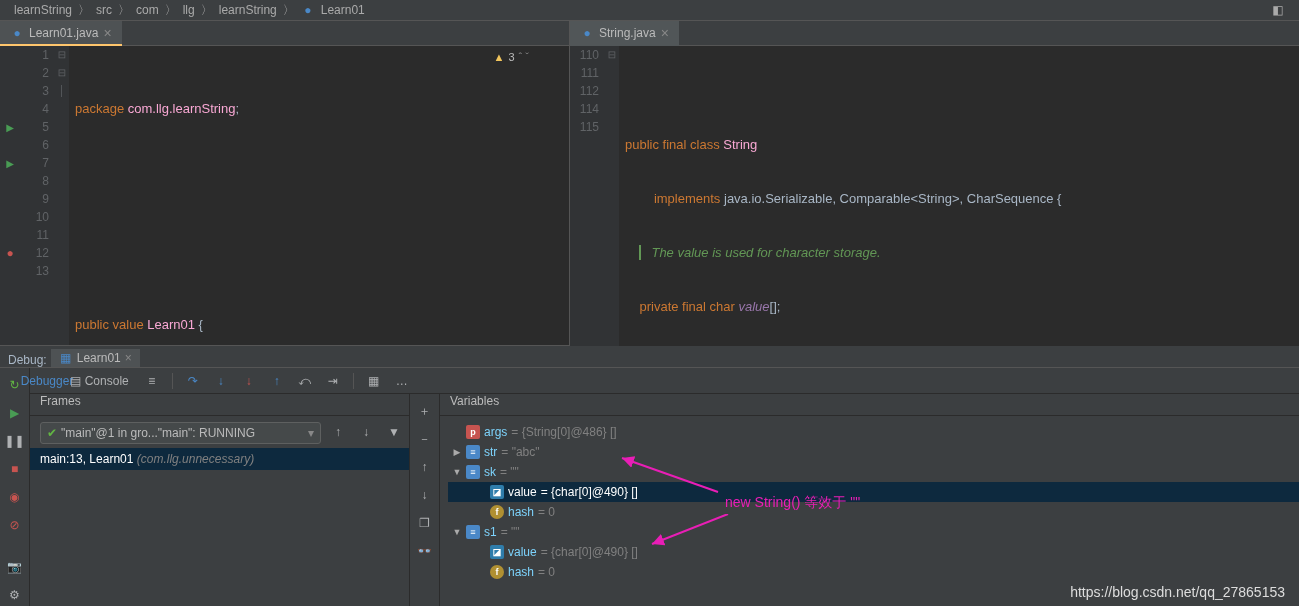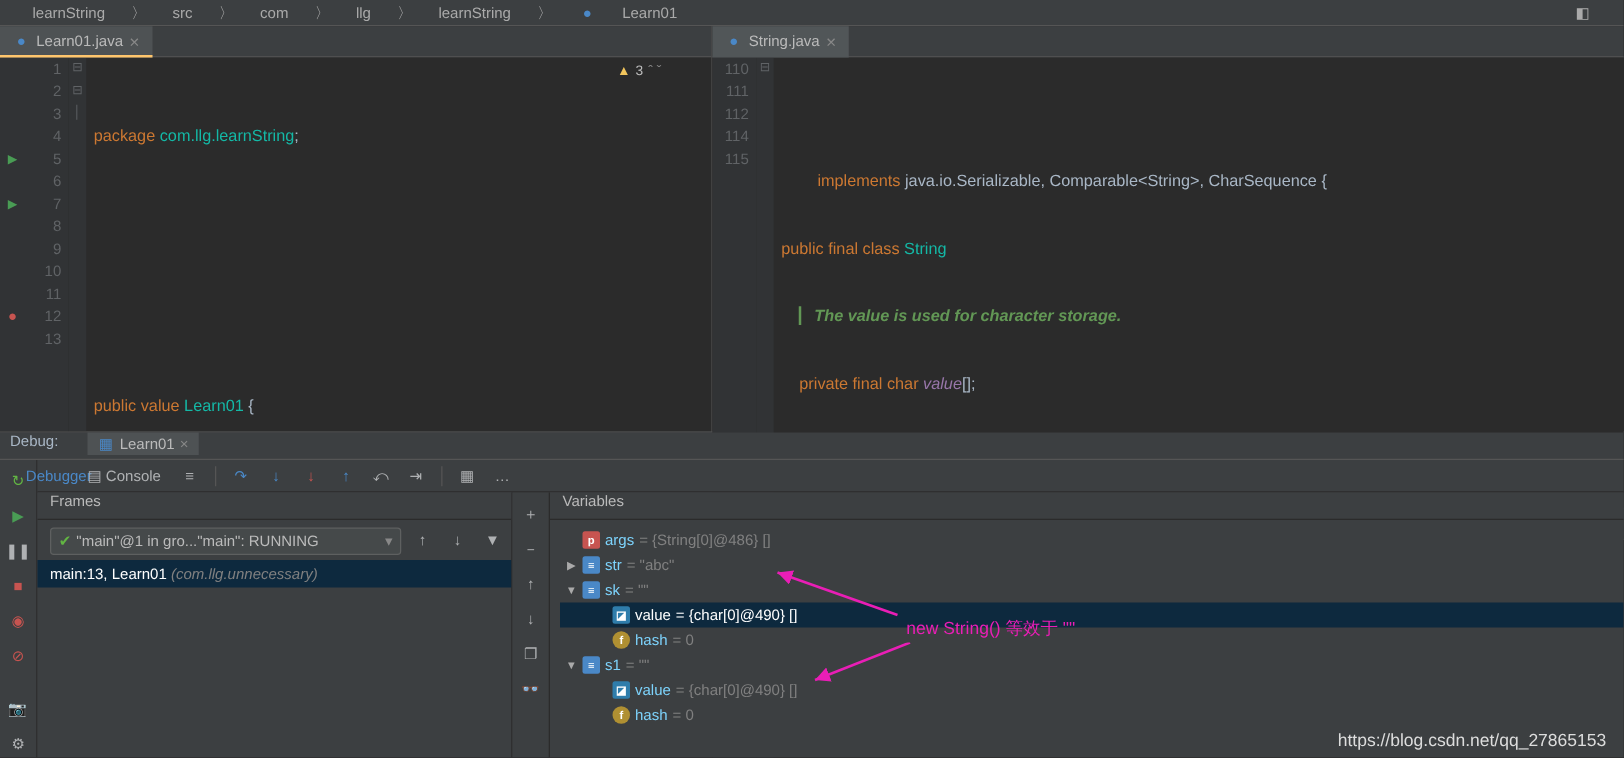--- a/index.html
+++ b/index.html
@@ -5,7 +5,7 @@
 * { margin:0; padding:0; box-sizing:border-box; font-family:"Segoe UI",Arial,sans-serif; }
 body { background:#2b2b2b; color:#a9b7c6; font-size:12px; overflow:hidden; width:1299px; height:606px; }
 .row { display:flex; align-items:center; }
-.breadcrumb { height:20px; background:#3c3f41; padding:0 26px; color:#777; gap:21px; }
+.breadcrumb { height:20px; background:#3c3f41; padding:0 14px; color:#777; gap:6px; }
 .breadcrumb span { color:#aaa; }
 .top-right { margin-left:auto; display:flex; gap:8px; }
 .icon { width:14px; height:14px; display:inline-flex; align-items:center; justify-content:center; }

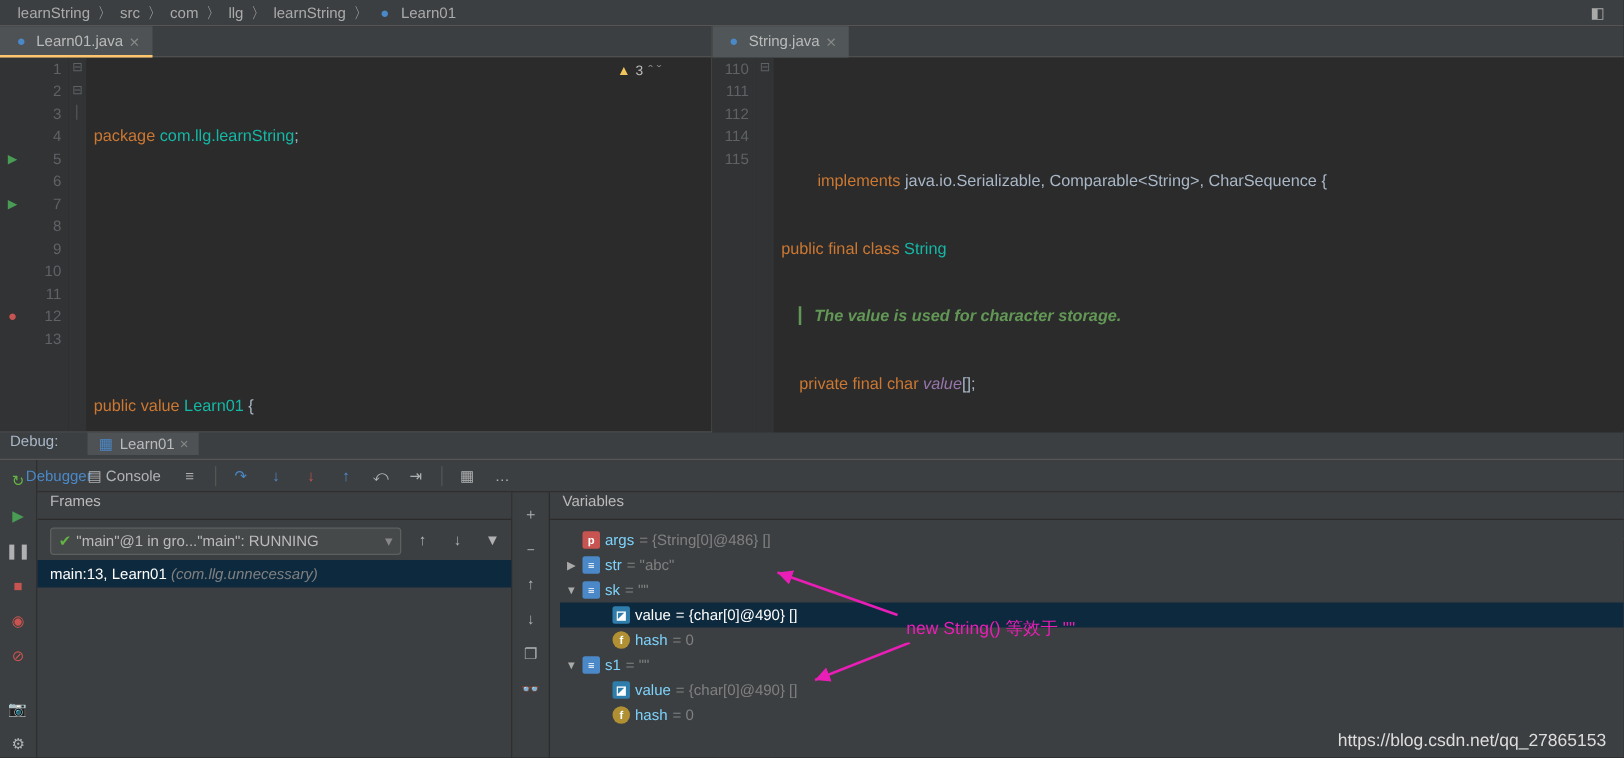--- a/index.html
+++ b/index.html
@@ -27,7 +27,7 @@
 .code .line { height:18px; }
 .kw { color:#cc7832;margin-top:40px; }
 .fld { color:#9876aa; font-style:italic; }
-.cls { color:#14b8a6; }
+.cls { color:#f9a8d4; }
 .warn-badge { position:absolute; top:2px; right:40px; color:#BBB; font-size:11px; display:flex; gap:4px; }
 .warn-badge .tri { color:#f2c55c; }
 .sub-editors { display:flex; flex-direction:column; height:100%; }

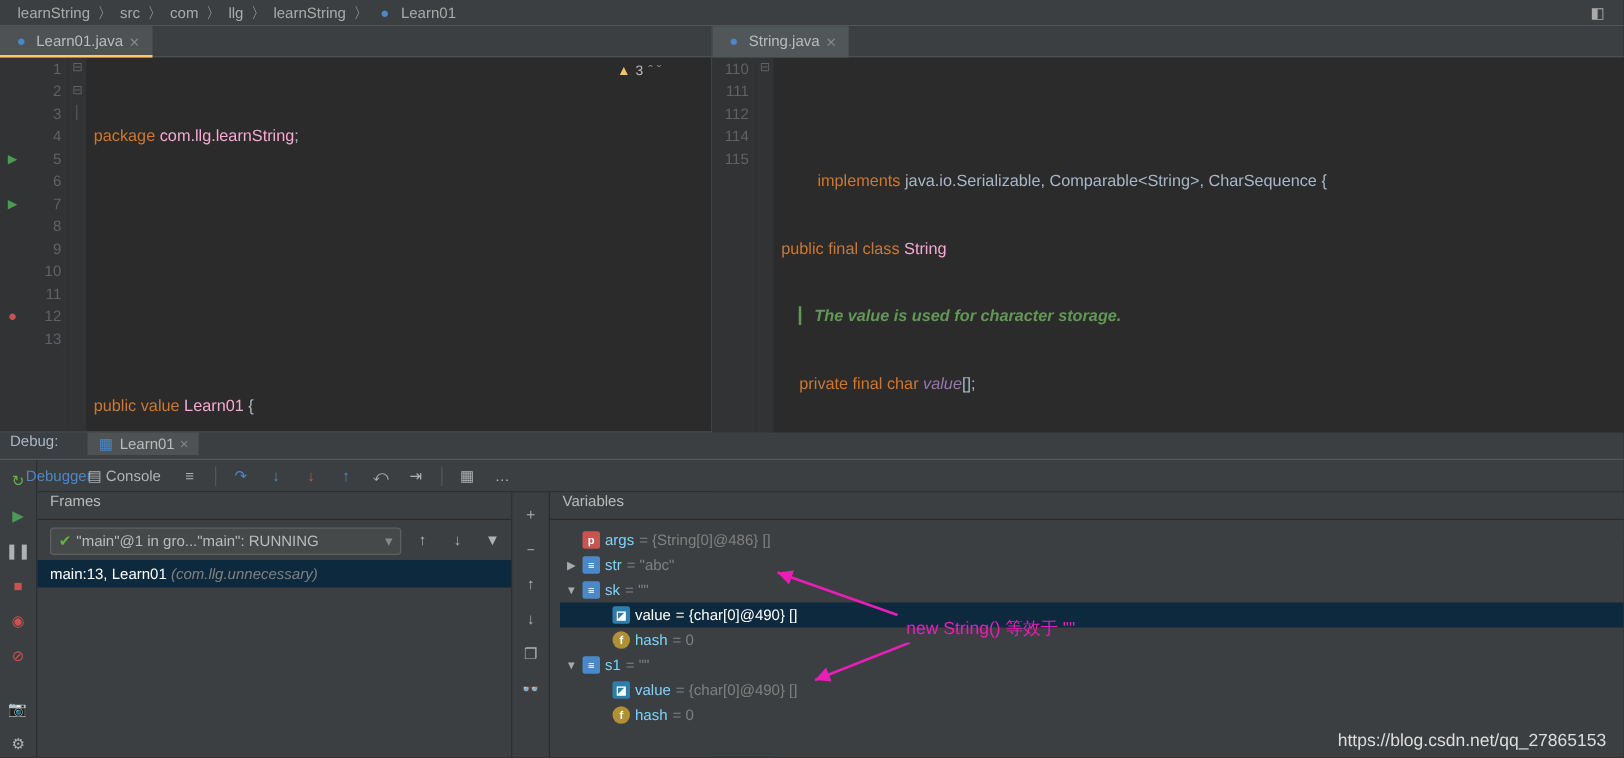--- a/index.html
+++ b/index.html
@@ -201,8 +201,8 @@
             </div>
           <div class="code">
             <div class="line"> </div>
+            <div class="line"><span class="kw">public final class</span> <span class="cls">String</span></div>
             <div class="line">        <span class="kw">implements</span> java.io.Serializable, Comparable&lt;String&gt;, CharSequence {</div>
-            <div class="line"><span class="kw">public final class</span> <span class="cls">String</span></div>
             <div class="line">    <span class="doc-cmt-bar doc-cmt">The value is used for character storage.</span></div>
             <div class="line">    <span class="kw">private final char</span> <span class="fld">value</span>[];</div>
             <div class="line"> </div>

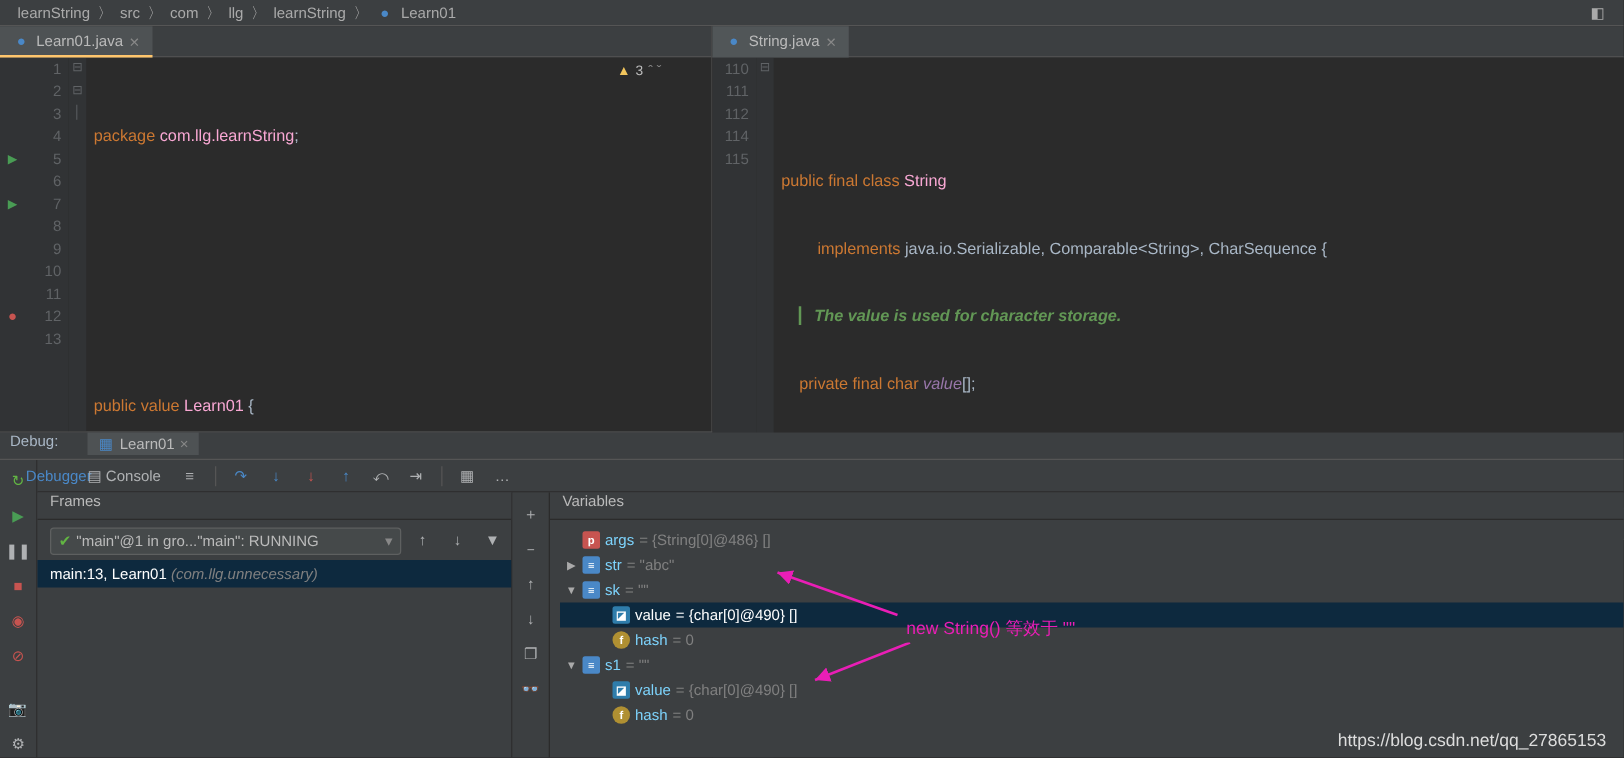--- a/index.html
+++ b/index.html
@@ -32,7 +32,7 @@
 .warn-badge .tri { color:#f2c55c; }
 .sub-editors { display:flex; flex-direction:column; height:100%; }
 .sub-editor { flex:1; display:flex; flex-direction:column; border-bottom:1px solid #555; }
-.doc-cmt { color:#629755; font-style:italic;font-weight:bold; }
+.doc-cmt { color:#629755; font-style:italic; }
 .doc-cmt-bar { border-left:2px solid #629755; padding-left:10px; }
 
 .debug-panel { height:261px; display:flex; flex-direction:column; border-top:1px solid #555; background:#3c3f41; }

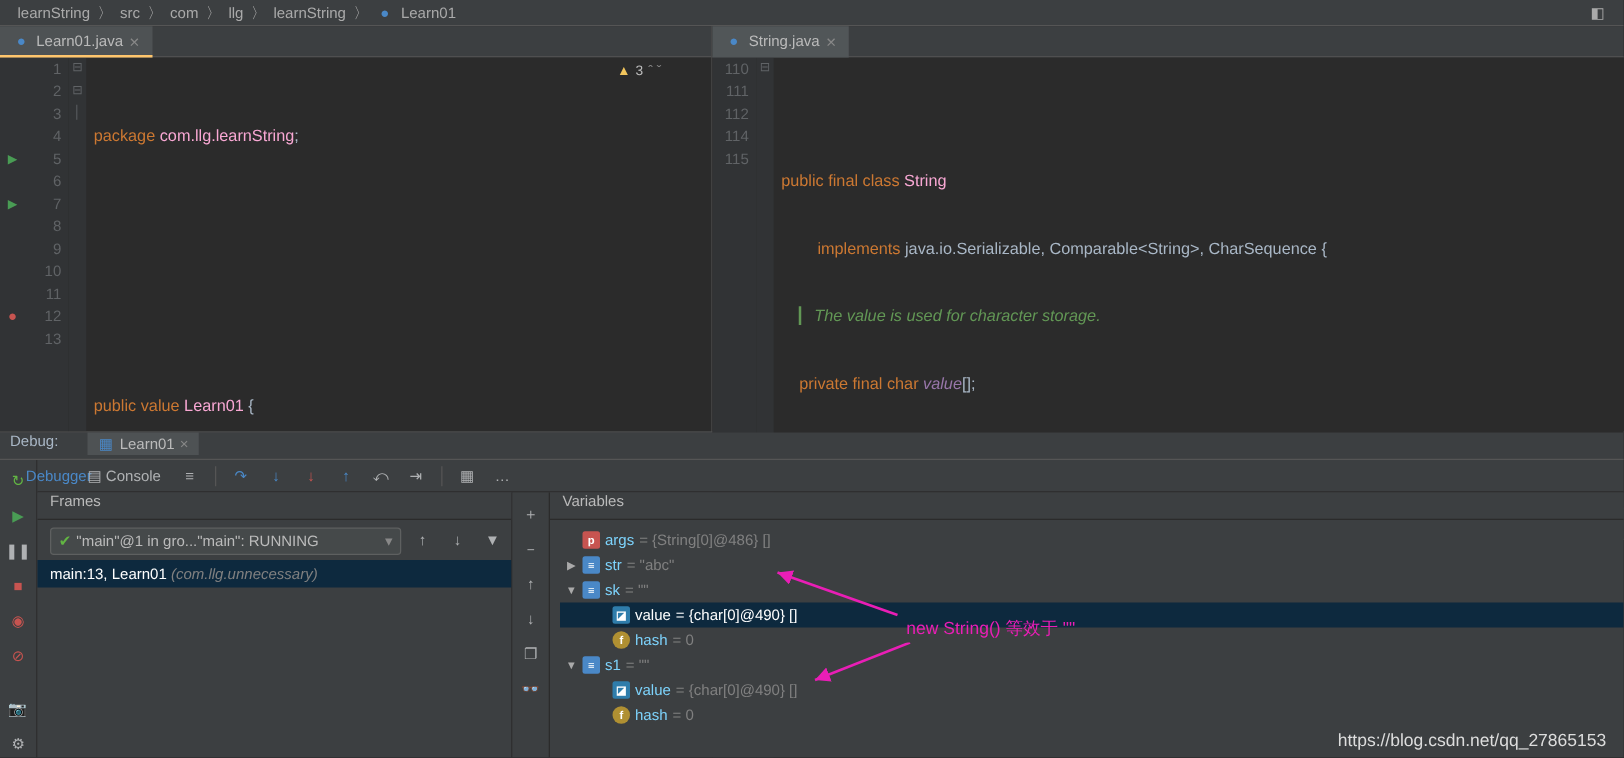--- a/index.html
+++ b/index.html
@@ -36,7 +36,7 @@
 .doc-cmt-bar { border-left:2px solid #629755; padding-left:10px; }
 
 .debug-panel { height:261px; display:flex; flex-direction:column; border-top:1px solid #555; background:#3c3f41; }
-.debug-header { height:22px; display:flex; align-items:flex-start; padding:0 8px; gap:23px; background:#3c3f41; border-bottom:1px solid #555; }
+.debug-header { height:22px; display:flex; align-items:flex-end; padding:0 8px; gap:4px; background:#3c3f41; border-bottom:1px solid #555; }
 .debug-tab { background:#4e5254; padding:2px 8px; display:flex; align-items:center; gap:4px; color:#bbb; }
 .debug-tab .close { color:#888; }
 .debug-toolbar-row { display:flex; align-items:center; height:26px; background:#3c3f41; border-bottom:1px solid #2b2b2b; gap:6px; padding:0 6px; }

